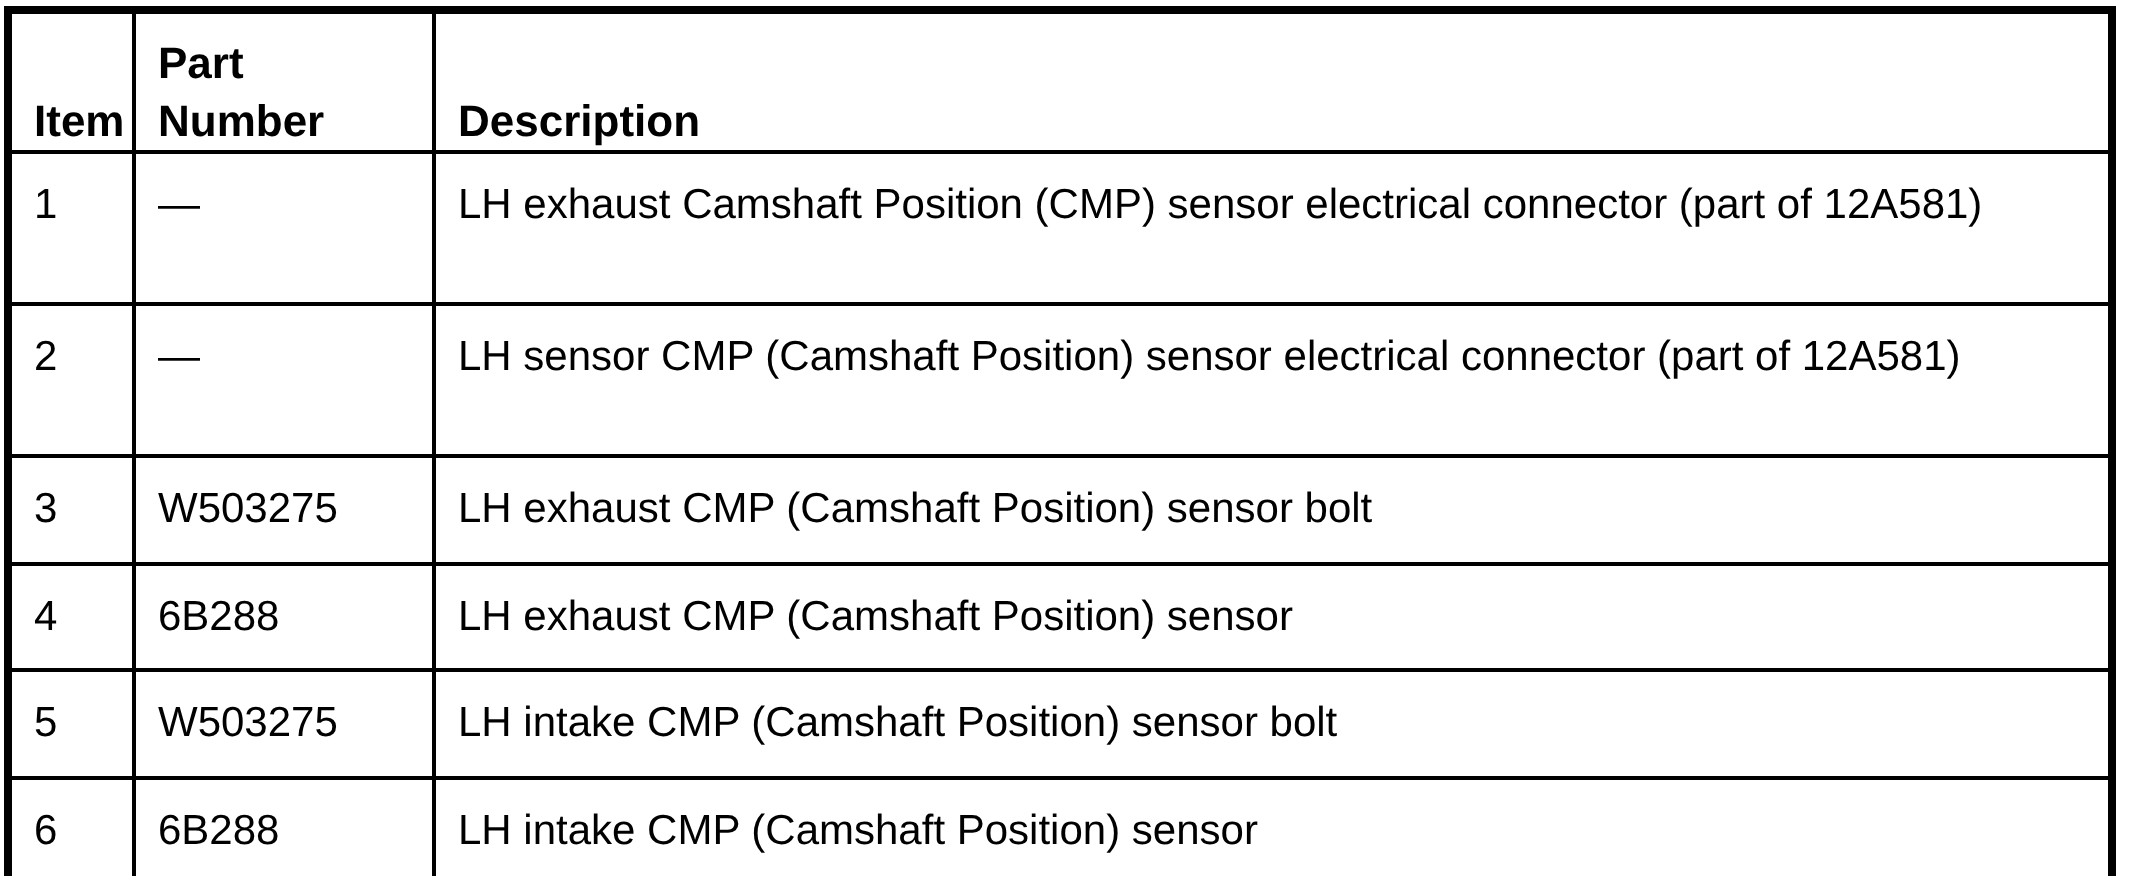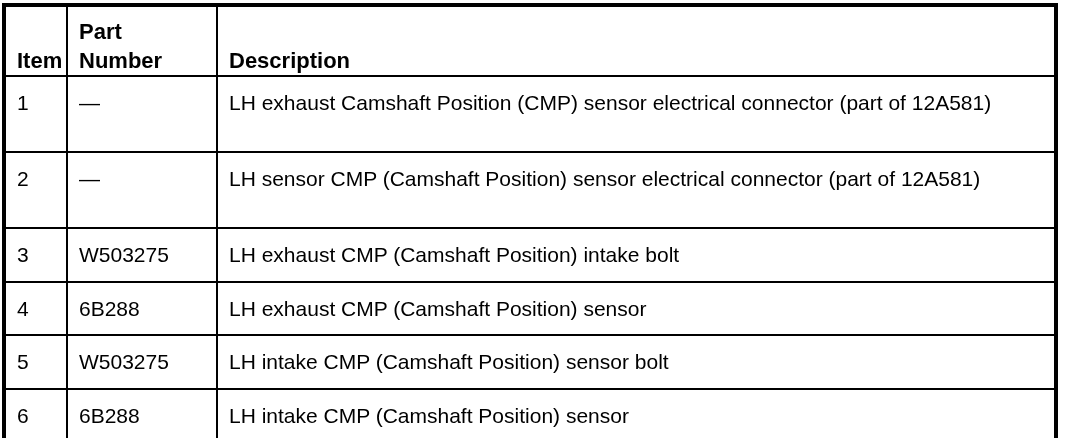--- a/index.html
+++ b/index.html
@@ -91,7 +91,7 @@
       <tr class="row-short">
         <td>3</td>
         <td>W503275</td>
-        <td class="desc-cell">LH exhaust CMP (Camshaft Position) intake bolt</td>
+        <td class="desc-cell">LH exhaust CMP (Camshaft Position) sensor bolt</td>
       </tr>
       <tr class="row-short">
         <td>4</td>

